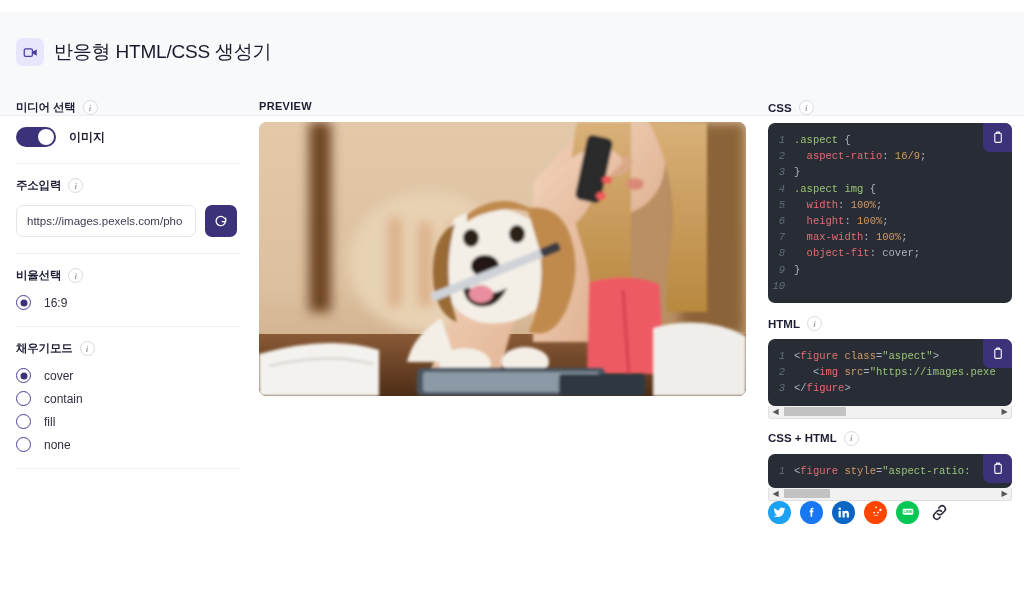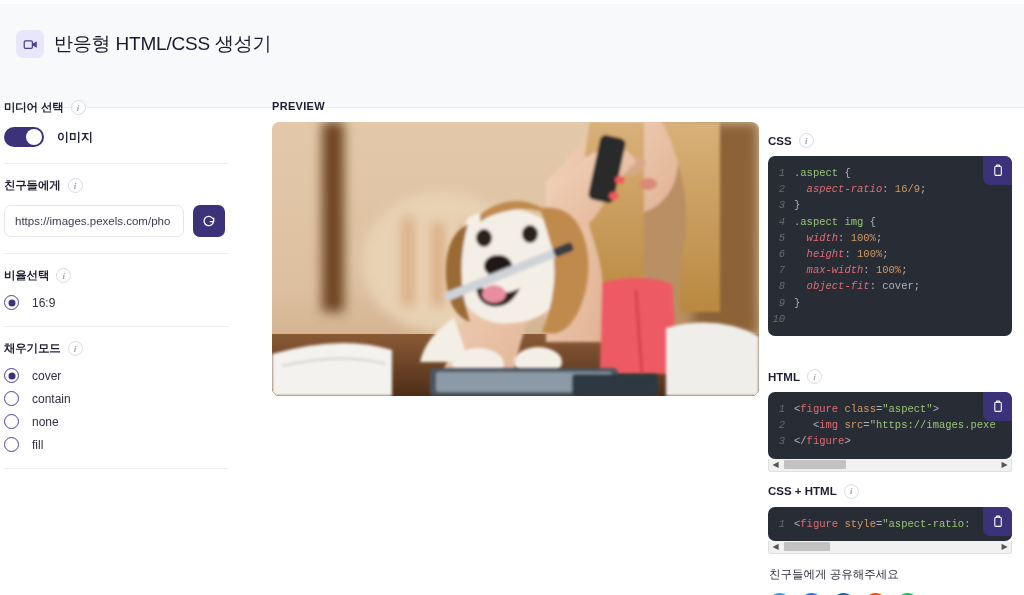--- a/index.html
+++ b/index.html
@@ -14,7 +14,7 @@
 
   
   .header {
-    position: absolute; left:0; top:4px; width:1024px; height:104px;
+    position: absolute; left:0; top:12px; width:1024px; height:104px;
     background:#f8f9fb;
     border-bottom:1px solid #eceef3;
     text-align:right;

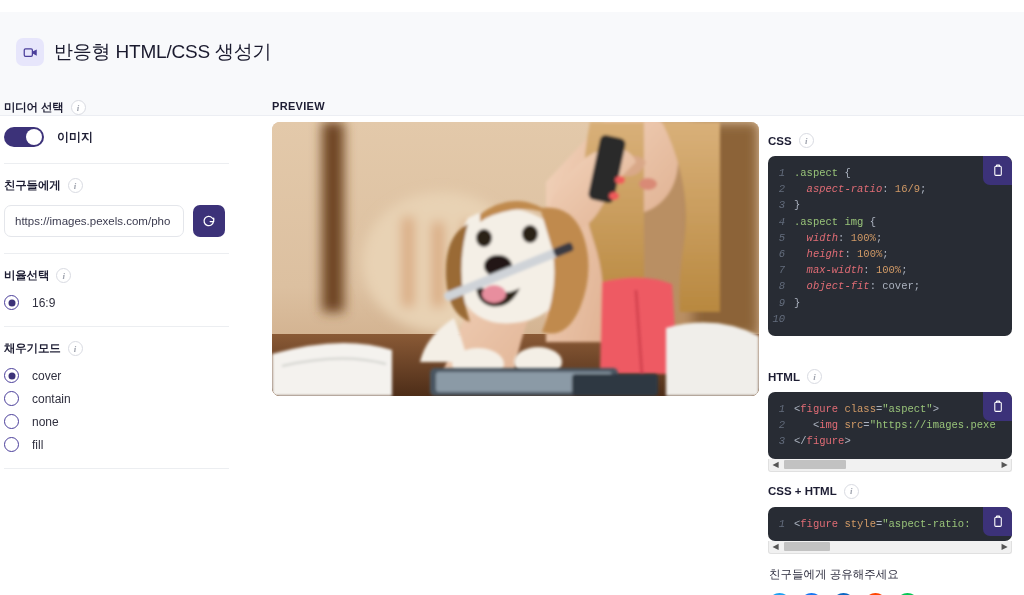--- a/index.html
+++ b/index.html
@@ -31,7 +31,7 @@
 
   
   .sidebar {
-    position:absolute; left:4px; top:100px; width:225px;
+    position:absolute; left:16px; top:100px; width:225px;
   }
   .group-label {
     display:flex; align-items:center; gap:7px;

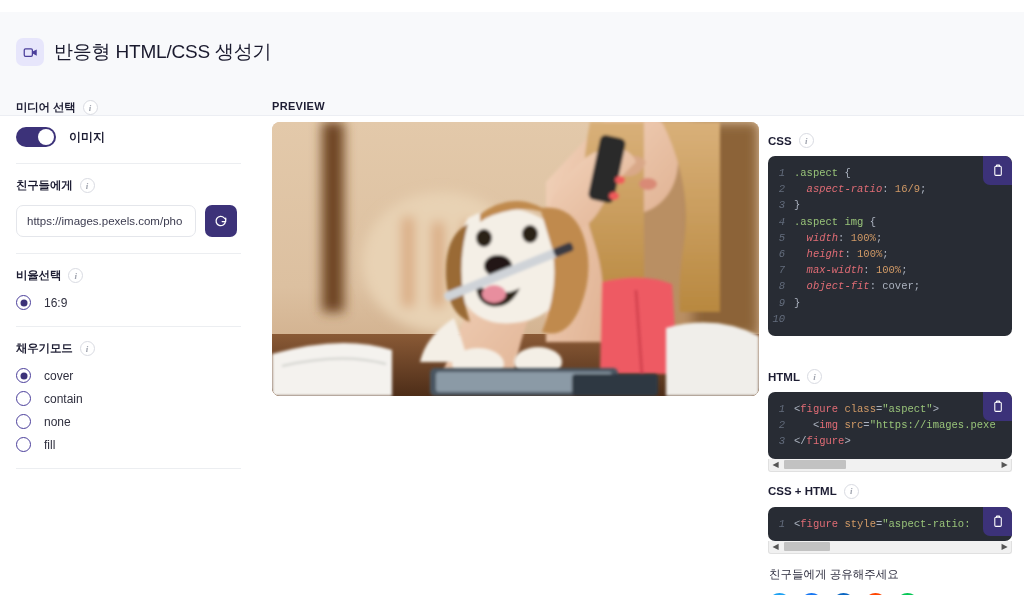--- a/index.html
+++ b/index.html
@@ -86,7 +86,7 @@
   .radio-label { font-size:12px; color:#30303f; }
 
   
-  .preview-wrap { position:absolute; left:272px; top:100px; }
+  .preview-wrap { position:absolute; left:259px; top:100px; }
   .preview-label {
     font-size:11px; font-weight:700; color:#1d1d33; letter-spacing:0.3px;
     margin-bottom:10px;

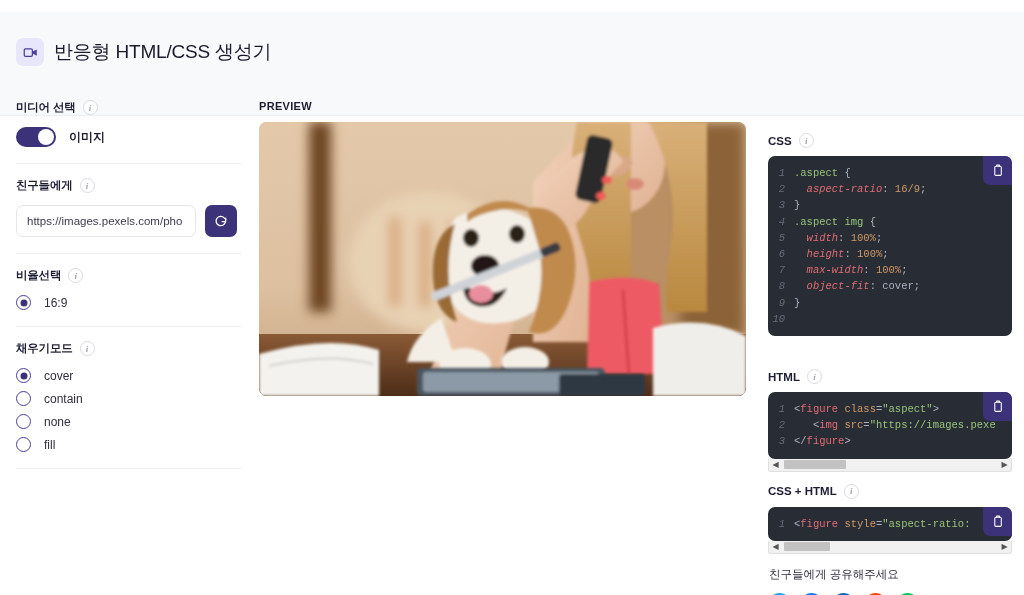--- a/index.html
+++ b/index.html
@@ -101,7 +101,7 @@
   .right-col { position:absolute; left:768px; top:100px; width:244px; }
   .panel-label {
     display:flex; align-items:center; gap:7px;
-    font-size:11.5px; font-weight:700; color:#1d1d33; margin-bottom:8px;margin-top:33px;
+    font-size:11.5px; font-weight:700; color:#1d1d33; margin-bottom:8px;
   }
   .code-box {
     position:relative; background:#282c34; border-radius:7px;

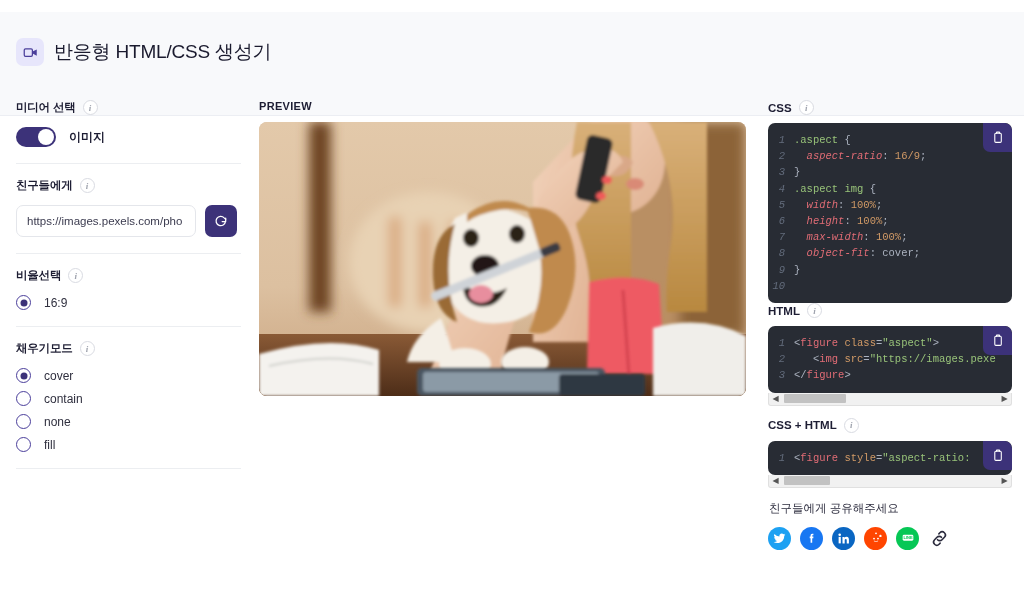--- a/index.html
+++ b/index.html
@@ -117,7 +117,7 @@
   }
   .ct { color:#abb2bf; }
   .sel { color:#98c379; }
-  .prop { color:#e06c75;font-style:italic; }
+  .prop { color:#e06c75; }
   .val { color:#d19a66; }
   .str { color:#98c379; }
   .tag { color:#e06c75; }

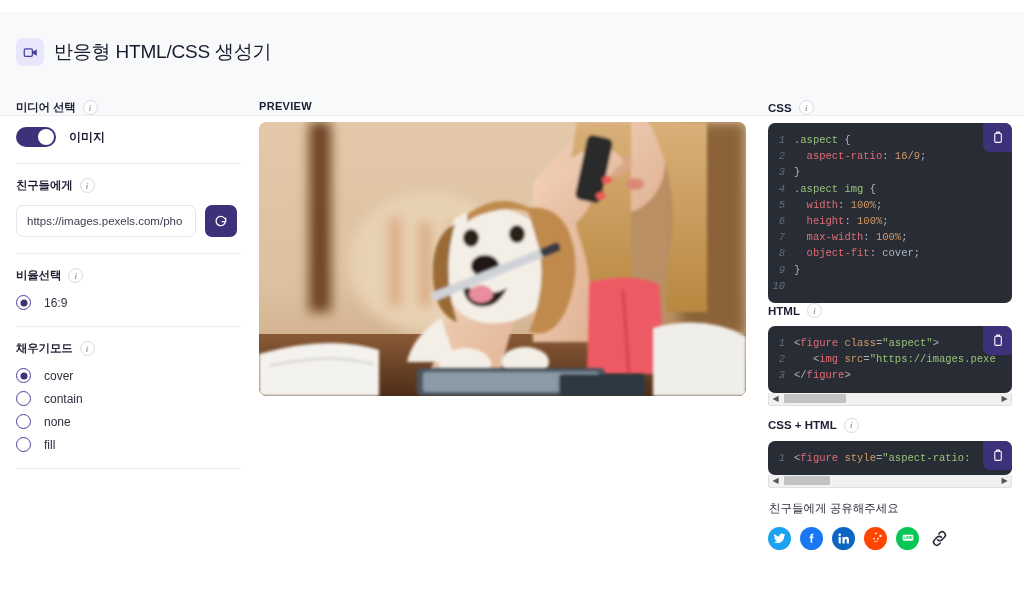--- a/index.html
+++ b/index.html
@@ -185,7 +185,7 @@
     <div class="divider"></div>
 
     <div class="group-label">
-      <span>친구들에게</span>
+      <span>주소입력</span>
       <span class="info-icon">i</span>
     </div>
 

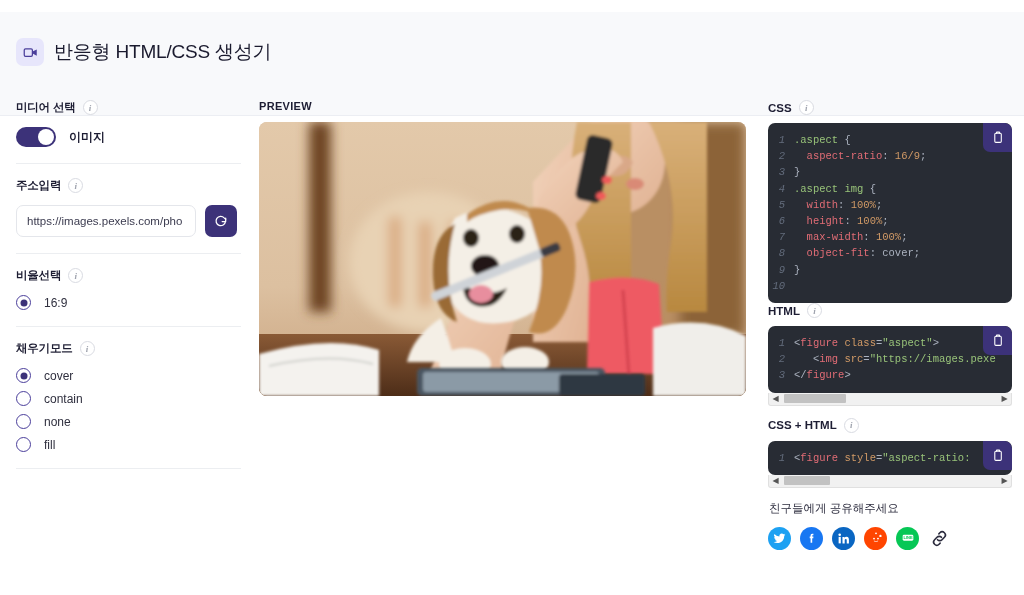--- a/index.html
+++ b/index.html
@@ -367,7 +367,7 @@
         <div class="code-line"><span class="ln">10</span><span><span class="ct"></span></span></div>
       </div>
 
-    <div class="panel-label" style="">
+    <div class="panel-label" style="margin-top:13px;">
       <span>HTML</span>
       <span class="info-icon">i</span>
     </div>

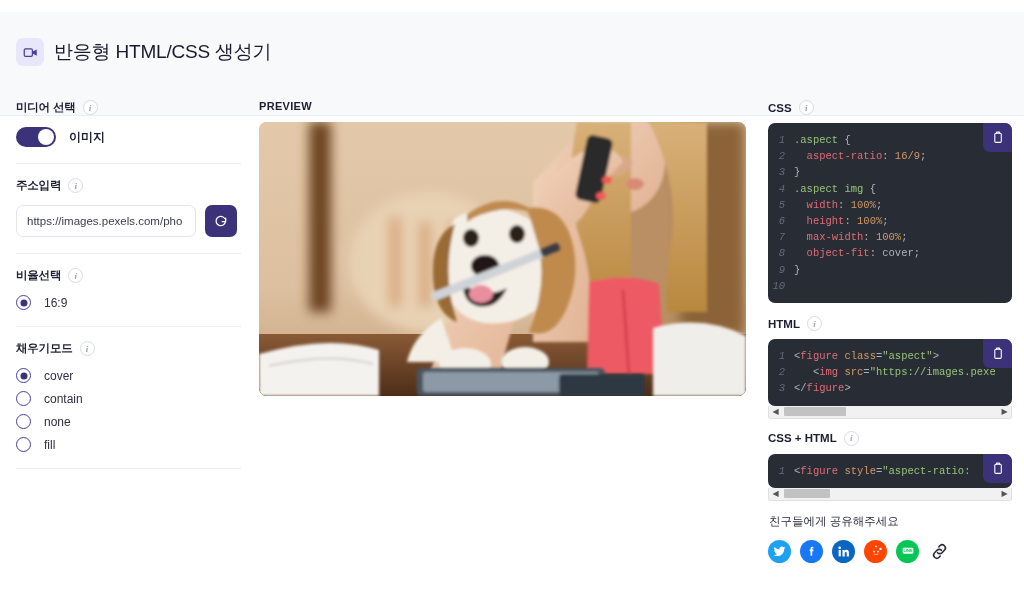--- a/index.html
+++ b/index.html
@@ -231,11 +231,11 @@
       </div>
       <div class="radio-row">
         <span class="radio"></span>
-        <span class="radio-label">none</span>
+        <span class="radio-label">fill</span>
       </div>
       <div class="radio-row">
         <span class="radio"></span>
-        <span class="radio-label">fill</span>
+        <span class="radio-label">none</span>
       </div>
     </div>
 

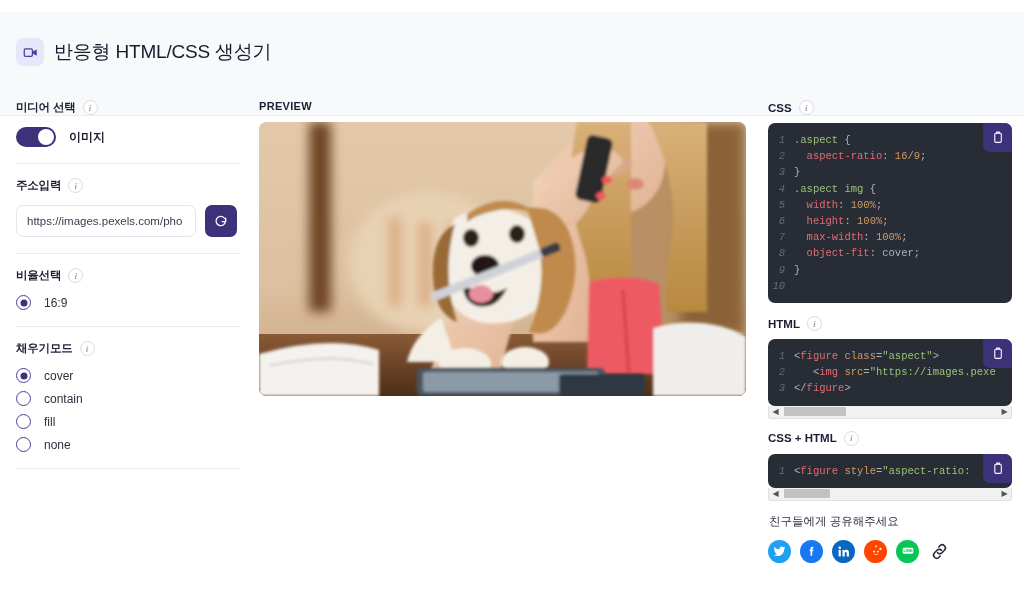--- a/index.html
+++ b/index.html
@@ -411,7 +411,6 @@
       <span class="sb-arrow">▶</span>
     </div>
 
-    <div class="share-title">친구들에게 공유해주세요</div>
     <div class="share-row">
       <span class="share-icon" style="background:#1da1f2;">
         <svg width="13" height="13" viewBox="0 0 24 24" fill="#fff">

